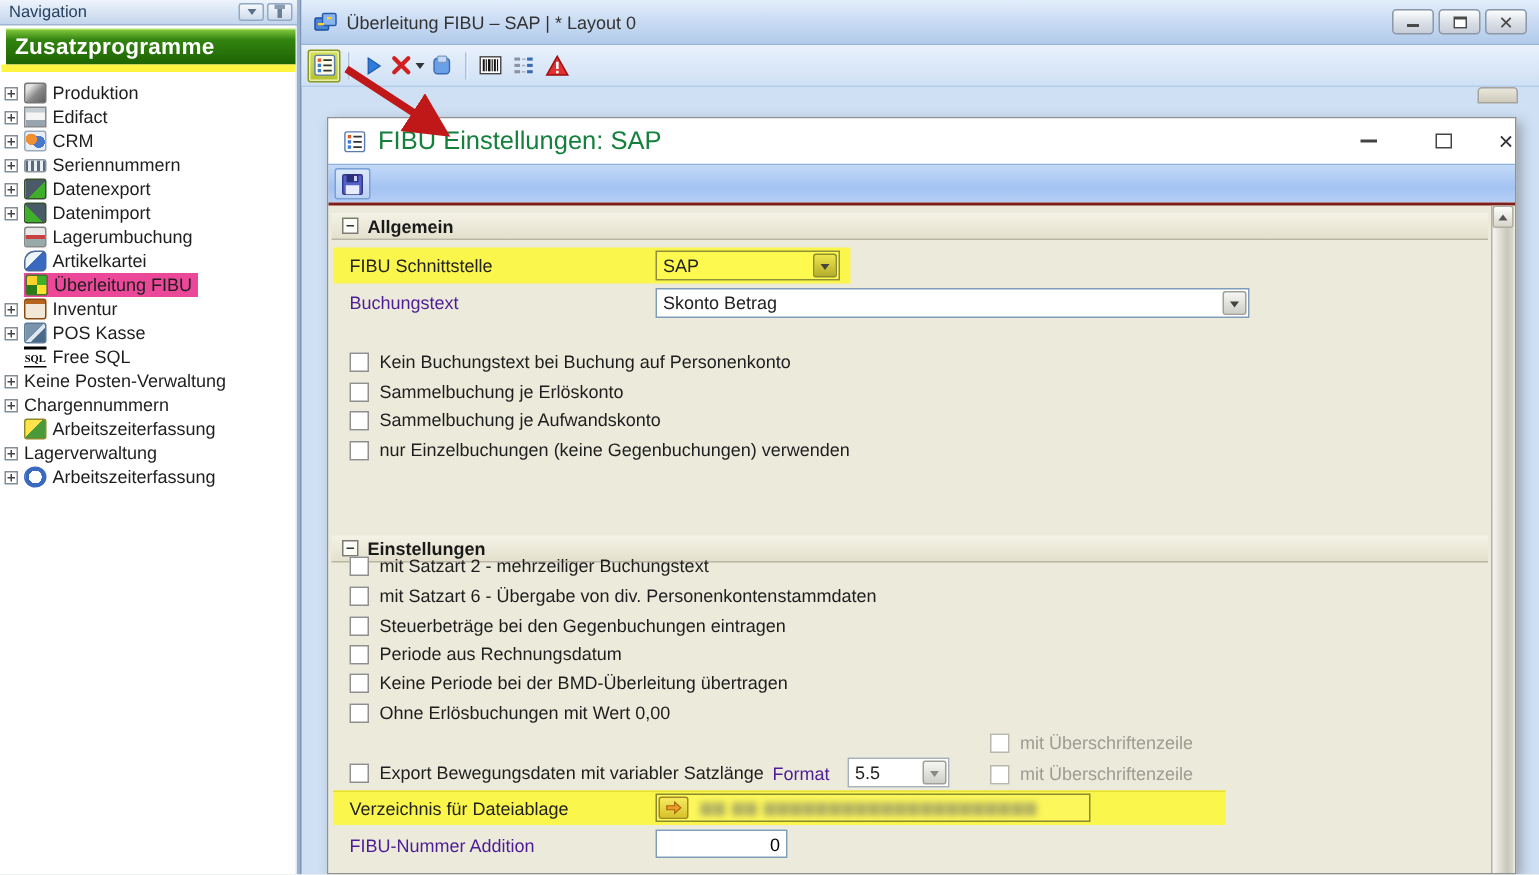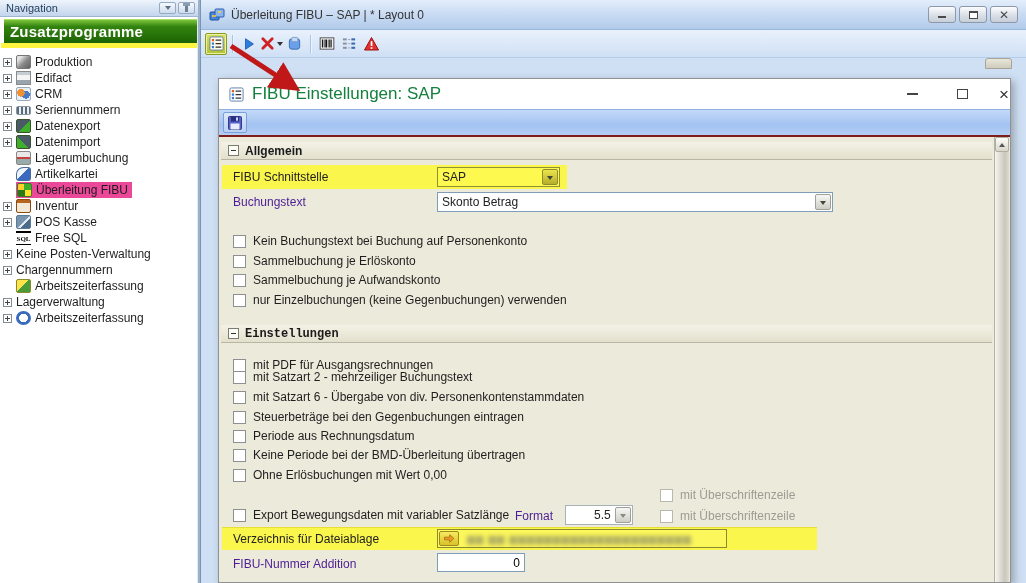--- a/index.html
+++ b/index.html
@@ -414,7 +414,7 @@
           <span class="cl">mit PDF für Ausgangsrechnungen</span>
         </div>
 
-      <div class="sec-header" style="top:188px;font-family:Liberation Mono, monospace;">
+      <div class="sec-header" style="top:220px;">
         <span class="colbox"></span>
         <span>Einstellungen</span>
       </div>

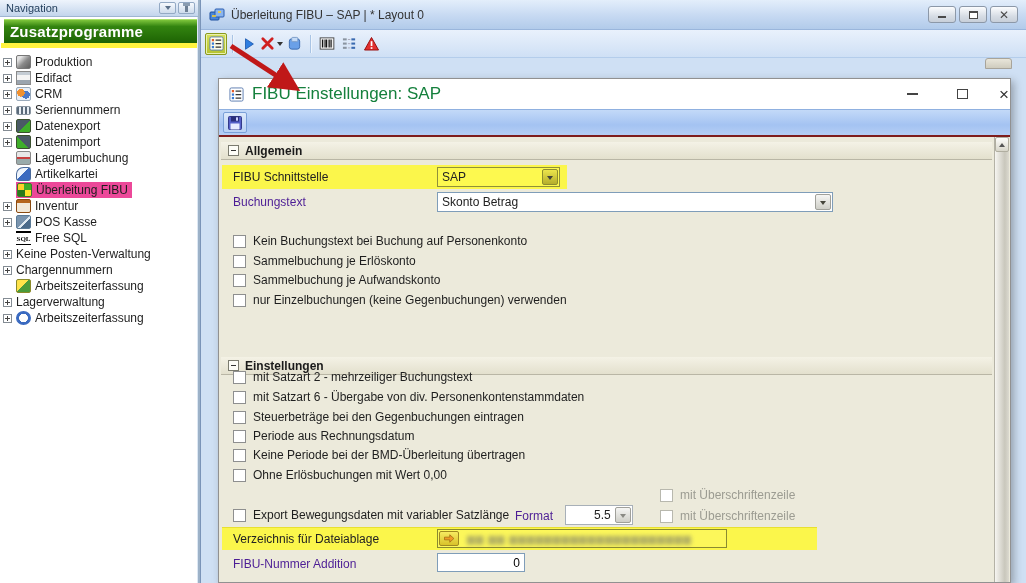--- a/index.html
+++ b/index.html
@@ -458,7 +458,7 @@
         </div>
 
       <span class="flabel" style="top:372px; left:296px;">Format</span>
-      <div class="combo" style="top:368px; left:346px; width:68px; border-color:#a8b0b8;padding-left:24px;">
+      <div class="combo" style="top:368px; left:346px; width:68px; border-color:#a8b0b8;">
         <span class="val">5.5</span>
         <span class="cbtn">
             <span class="tri" style="border-top-color:#8a8a84;"></span>

